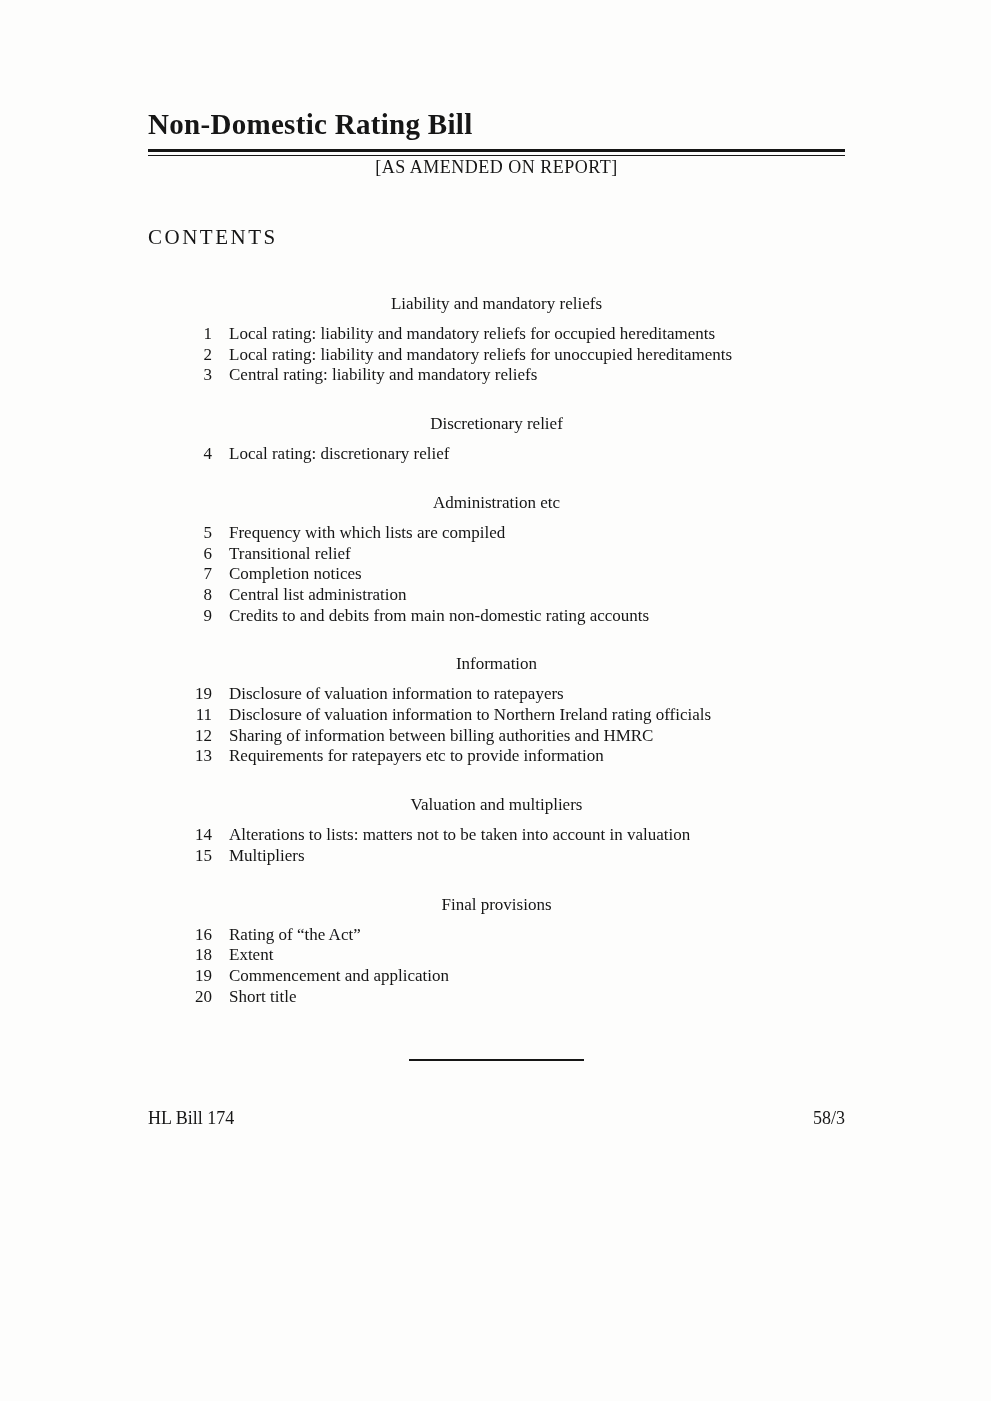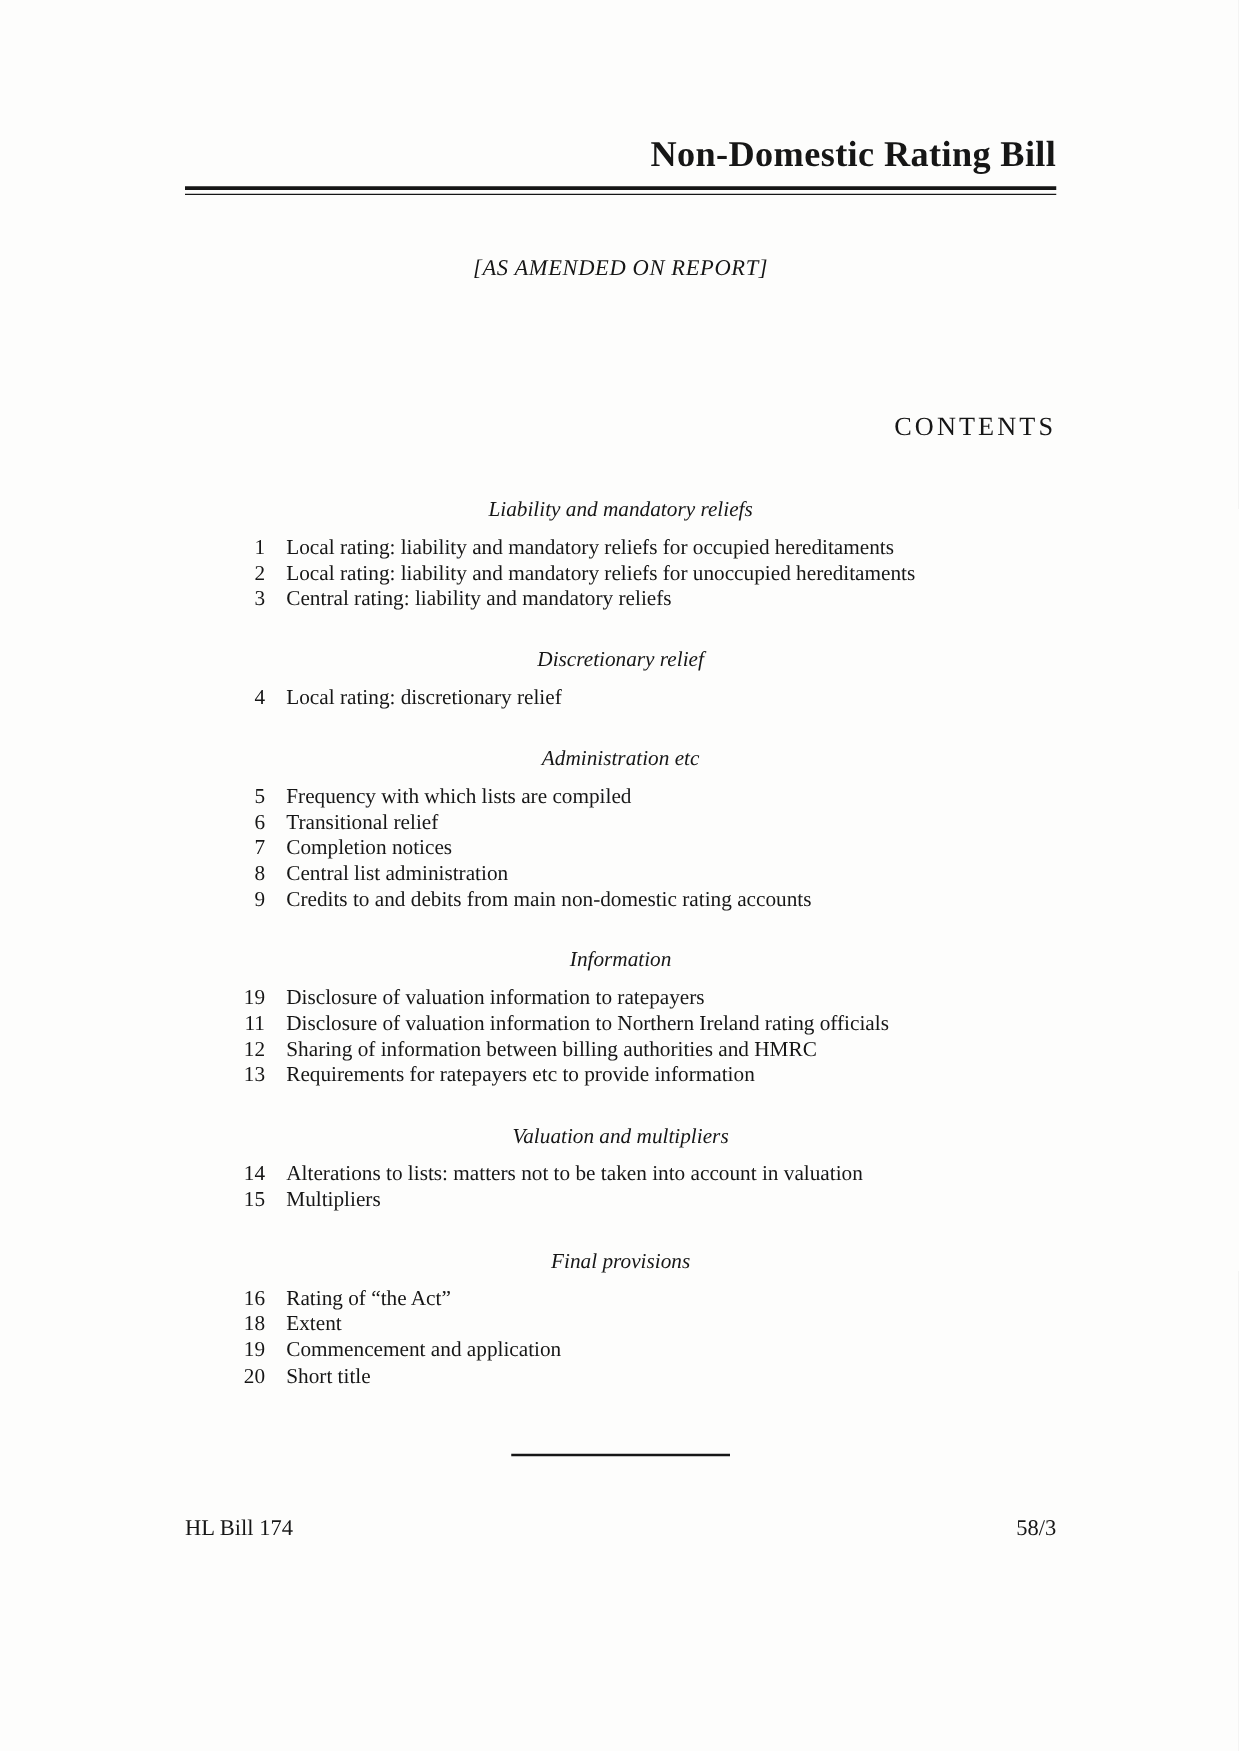--- a/index.html
+++ b/index.html
@@ -27,7 +27,7 @@
     font-size: 29px;
     line-height: 36px;
     font-weight: bold;
-    text-align: right;
+    text-align: left;
     letter-spacing: 0.3px;
   }
   .title-rule {

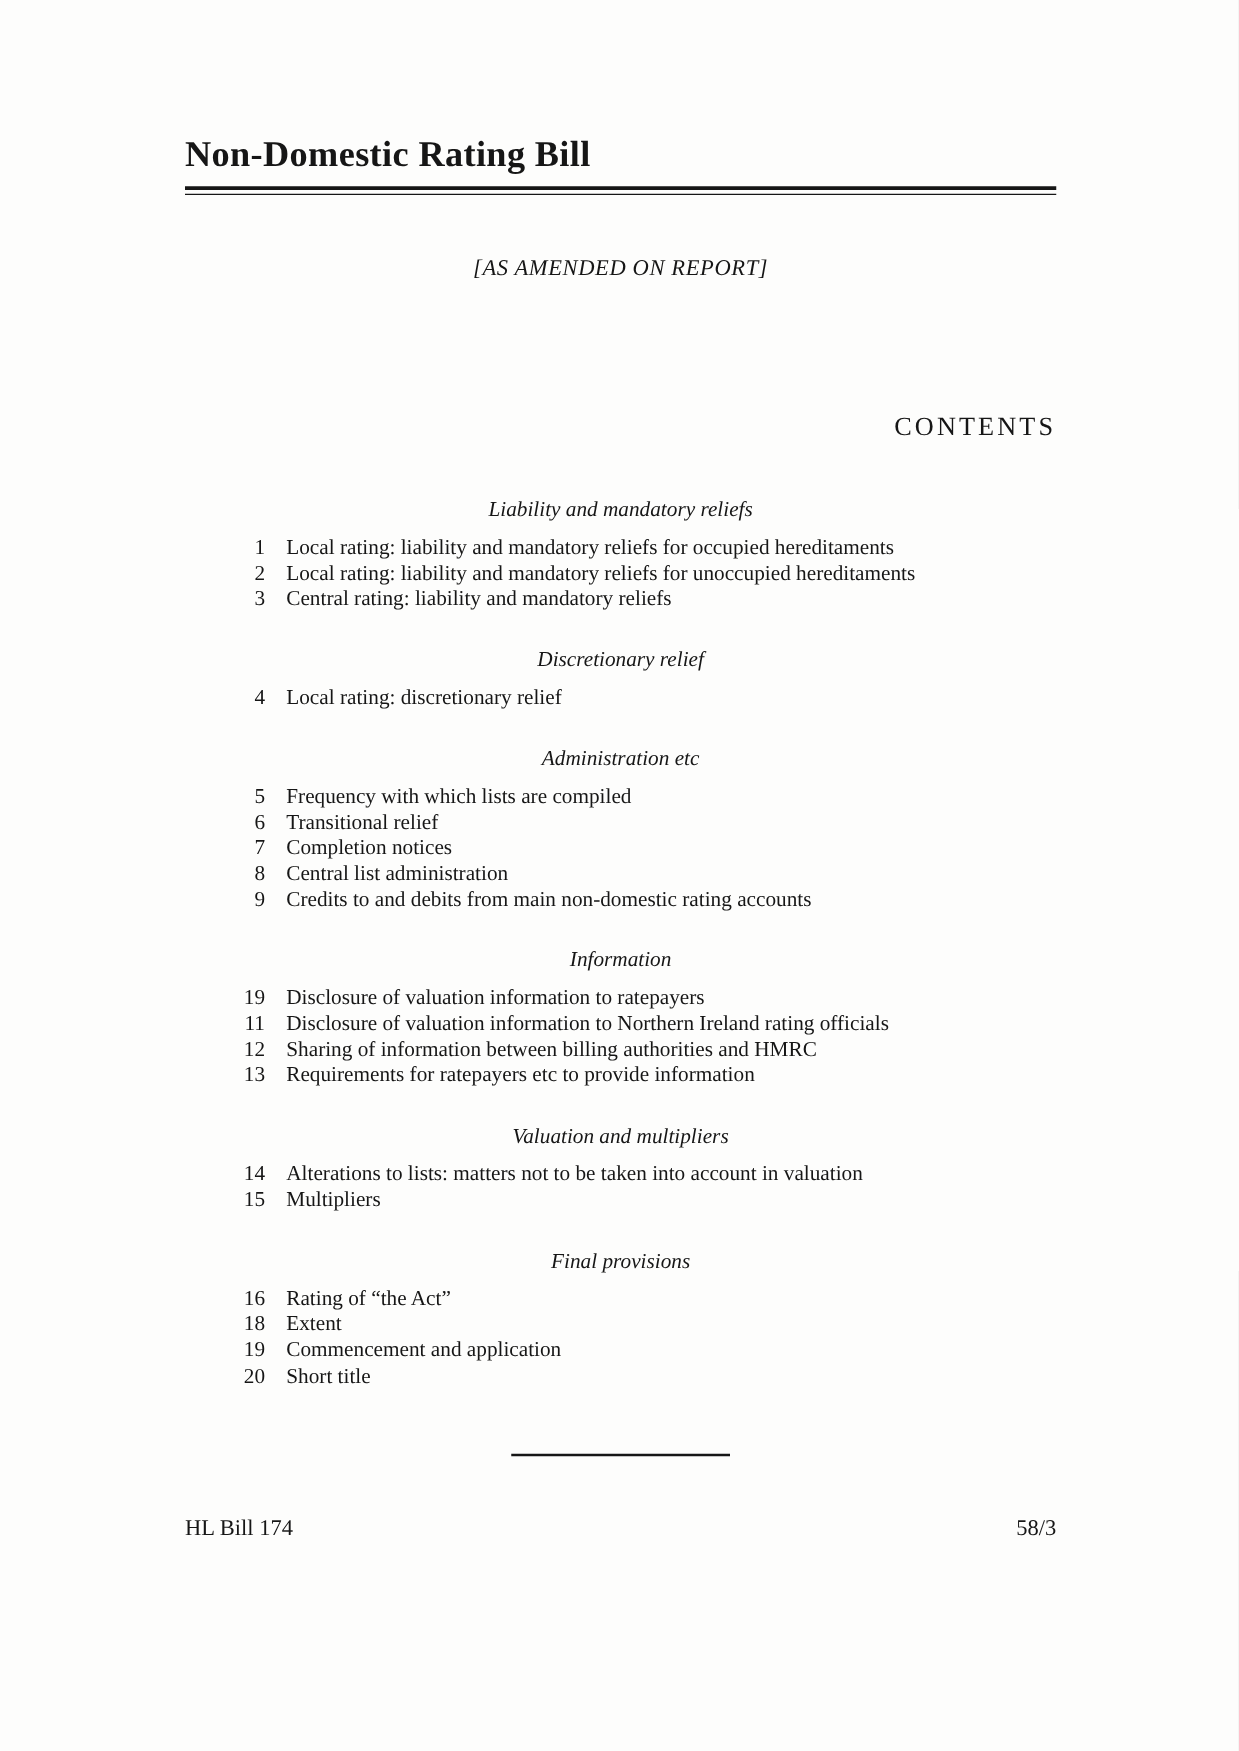--- a/index.html
+++ b/index.html
@@ -37,12 +37,10 @@
     border-bottom: 1px solid #161616;
   }
   .subtitle {
-    margin-top: 47px;
     text-align: center;
     font-size: 18px;
     line-height: 22px;
     letter-spacing: 0.5px;
-    font-style: italic;
   }
   .contents-heading {
     margin-top: 103px;

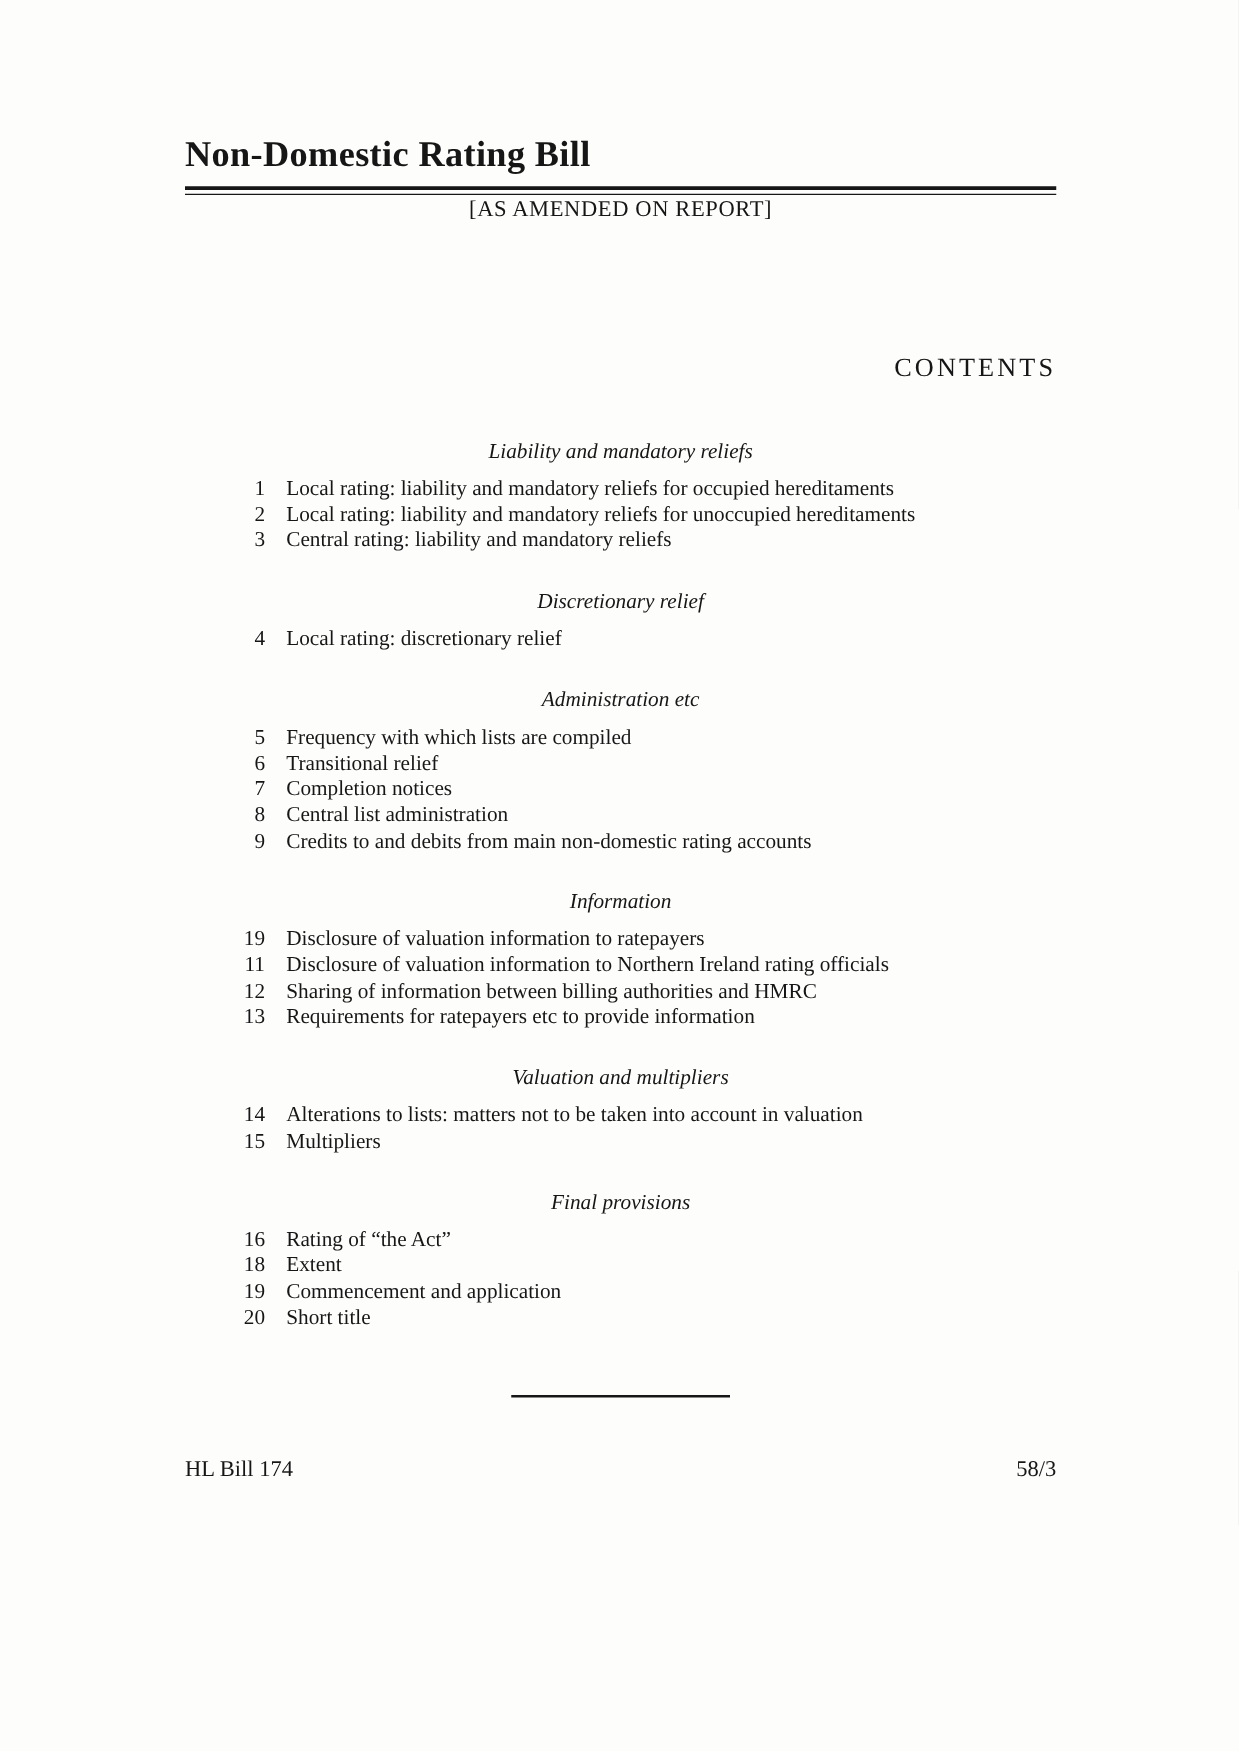--- a/index.html
+++ b/index.html
@@ -43,8 +43,8 @@
     letter-spacing: 0.5px;
   }
   .contents-heading {
-    margin-top: 103px;
-    text-align: right;
+    margin-top: 46px;
+    text-align: left;
     font-size: 21px;
     line-height: 26px;
     letter-spacing: 2.5px;

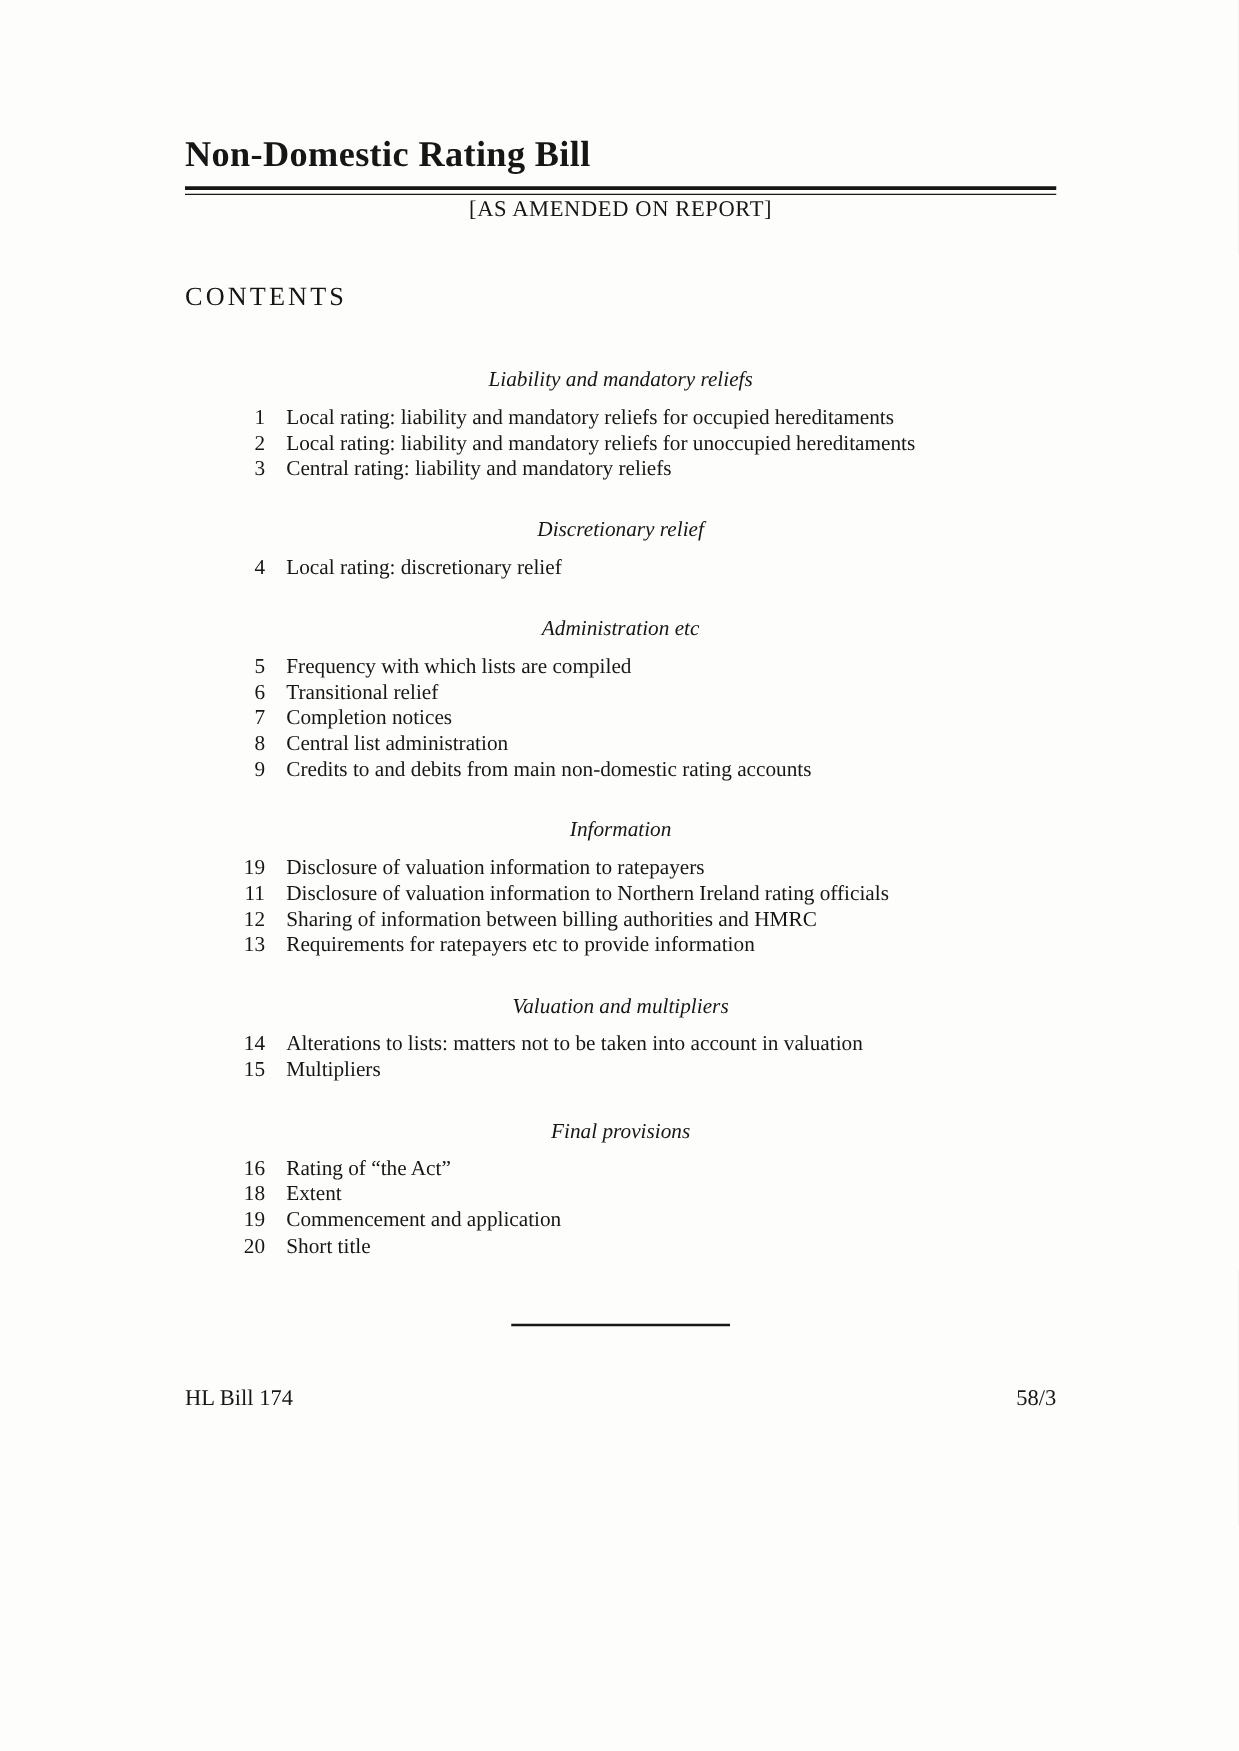--- a/index.html
+++ b/index.html
@@ -53,7 +53,6 @@
     font-size: 17px;
   }
   .toc-section-heading {
-    font-style: italic;
     text-align: center;
     line-height: 22px;
     margin: 27px 0 9px 0;

